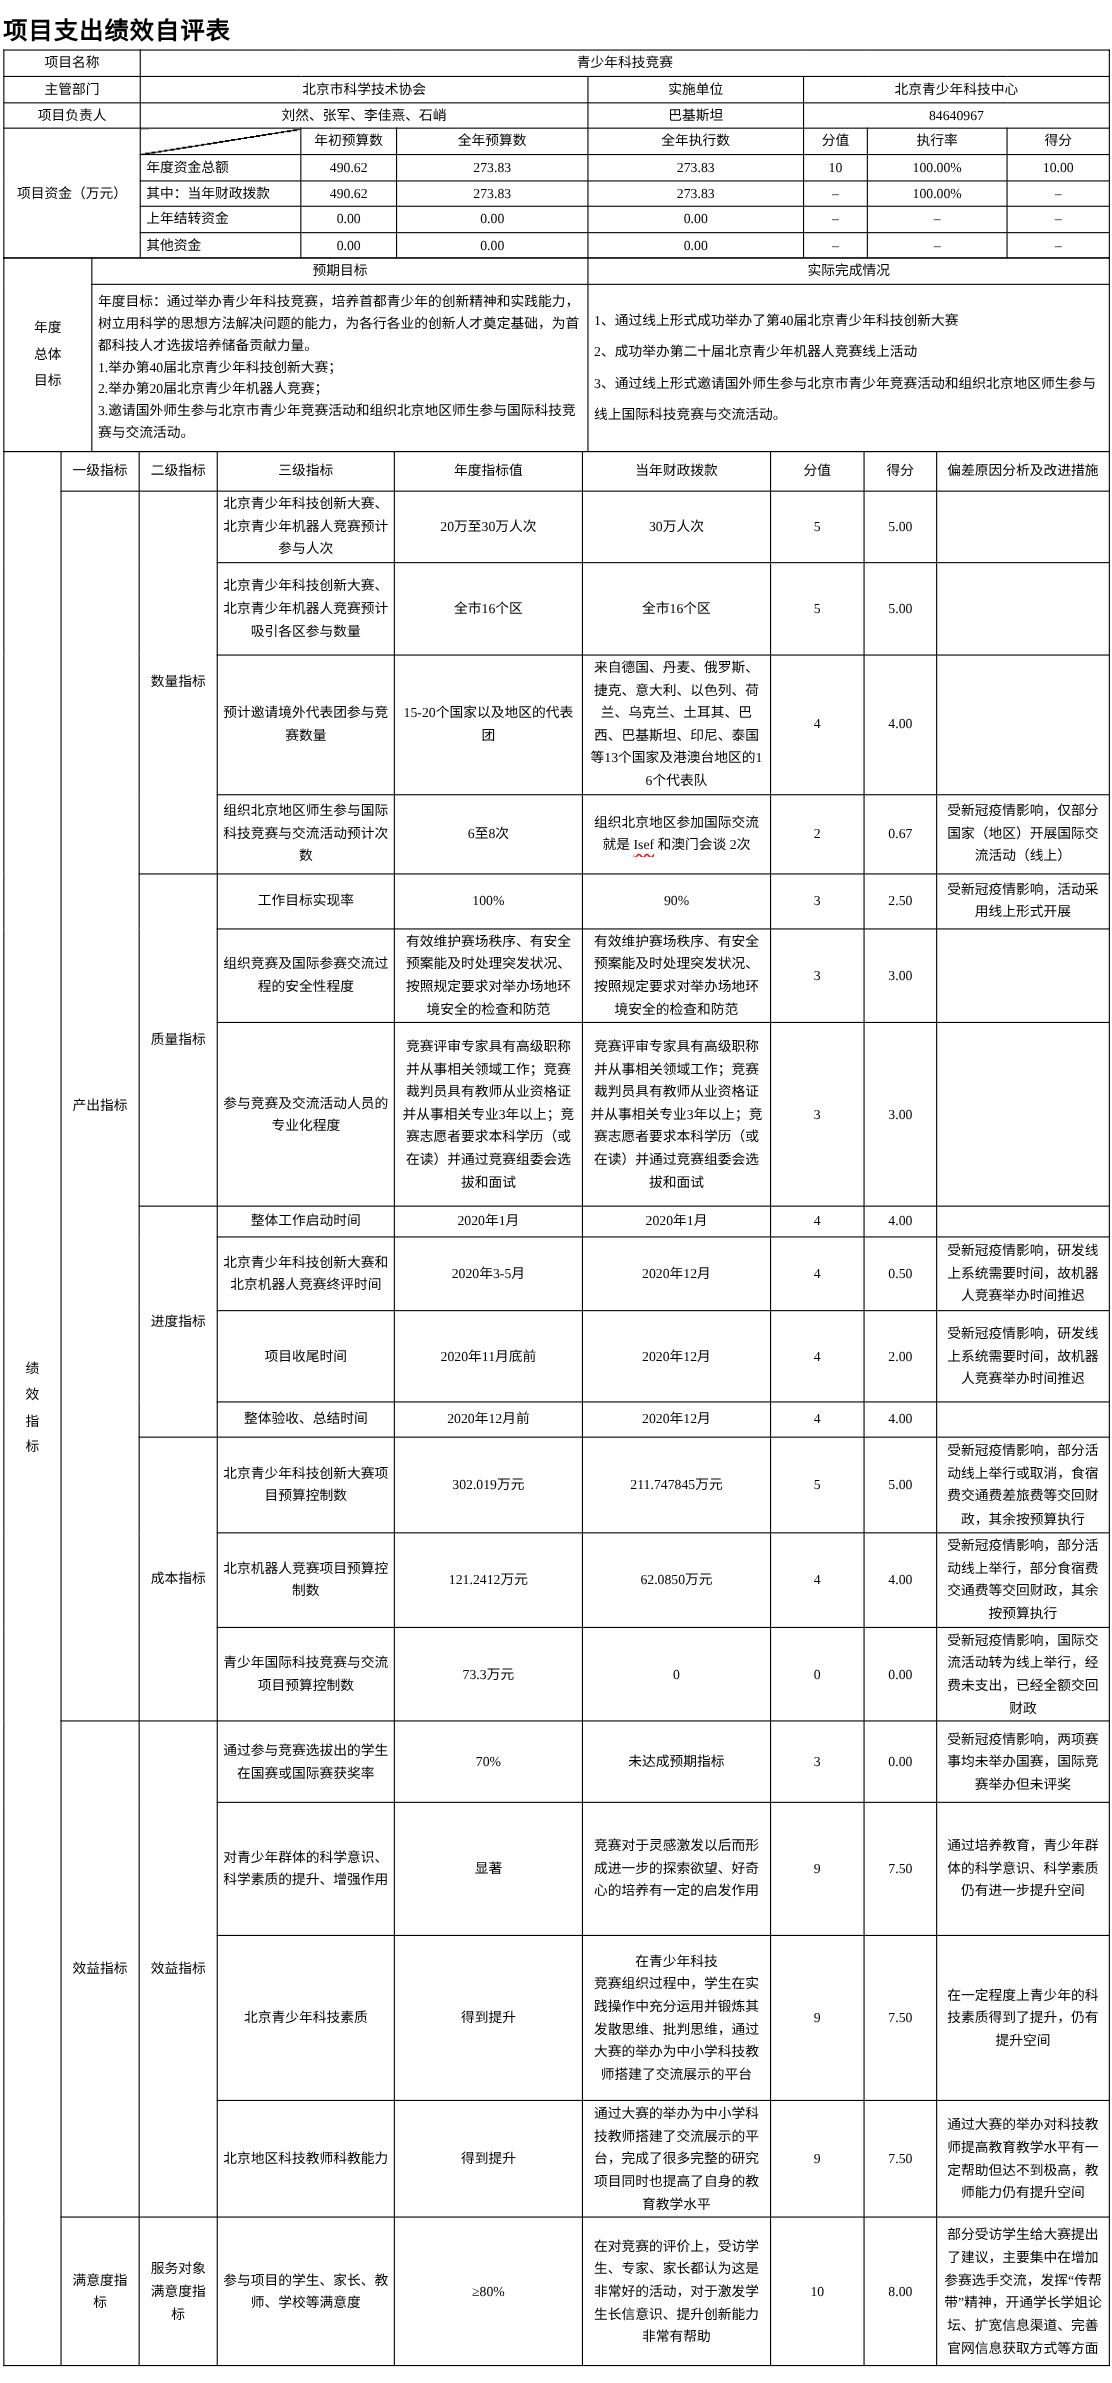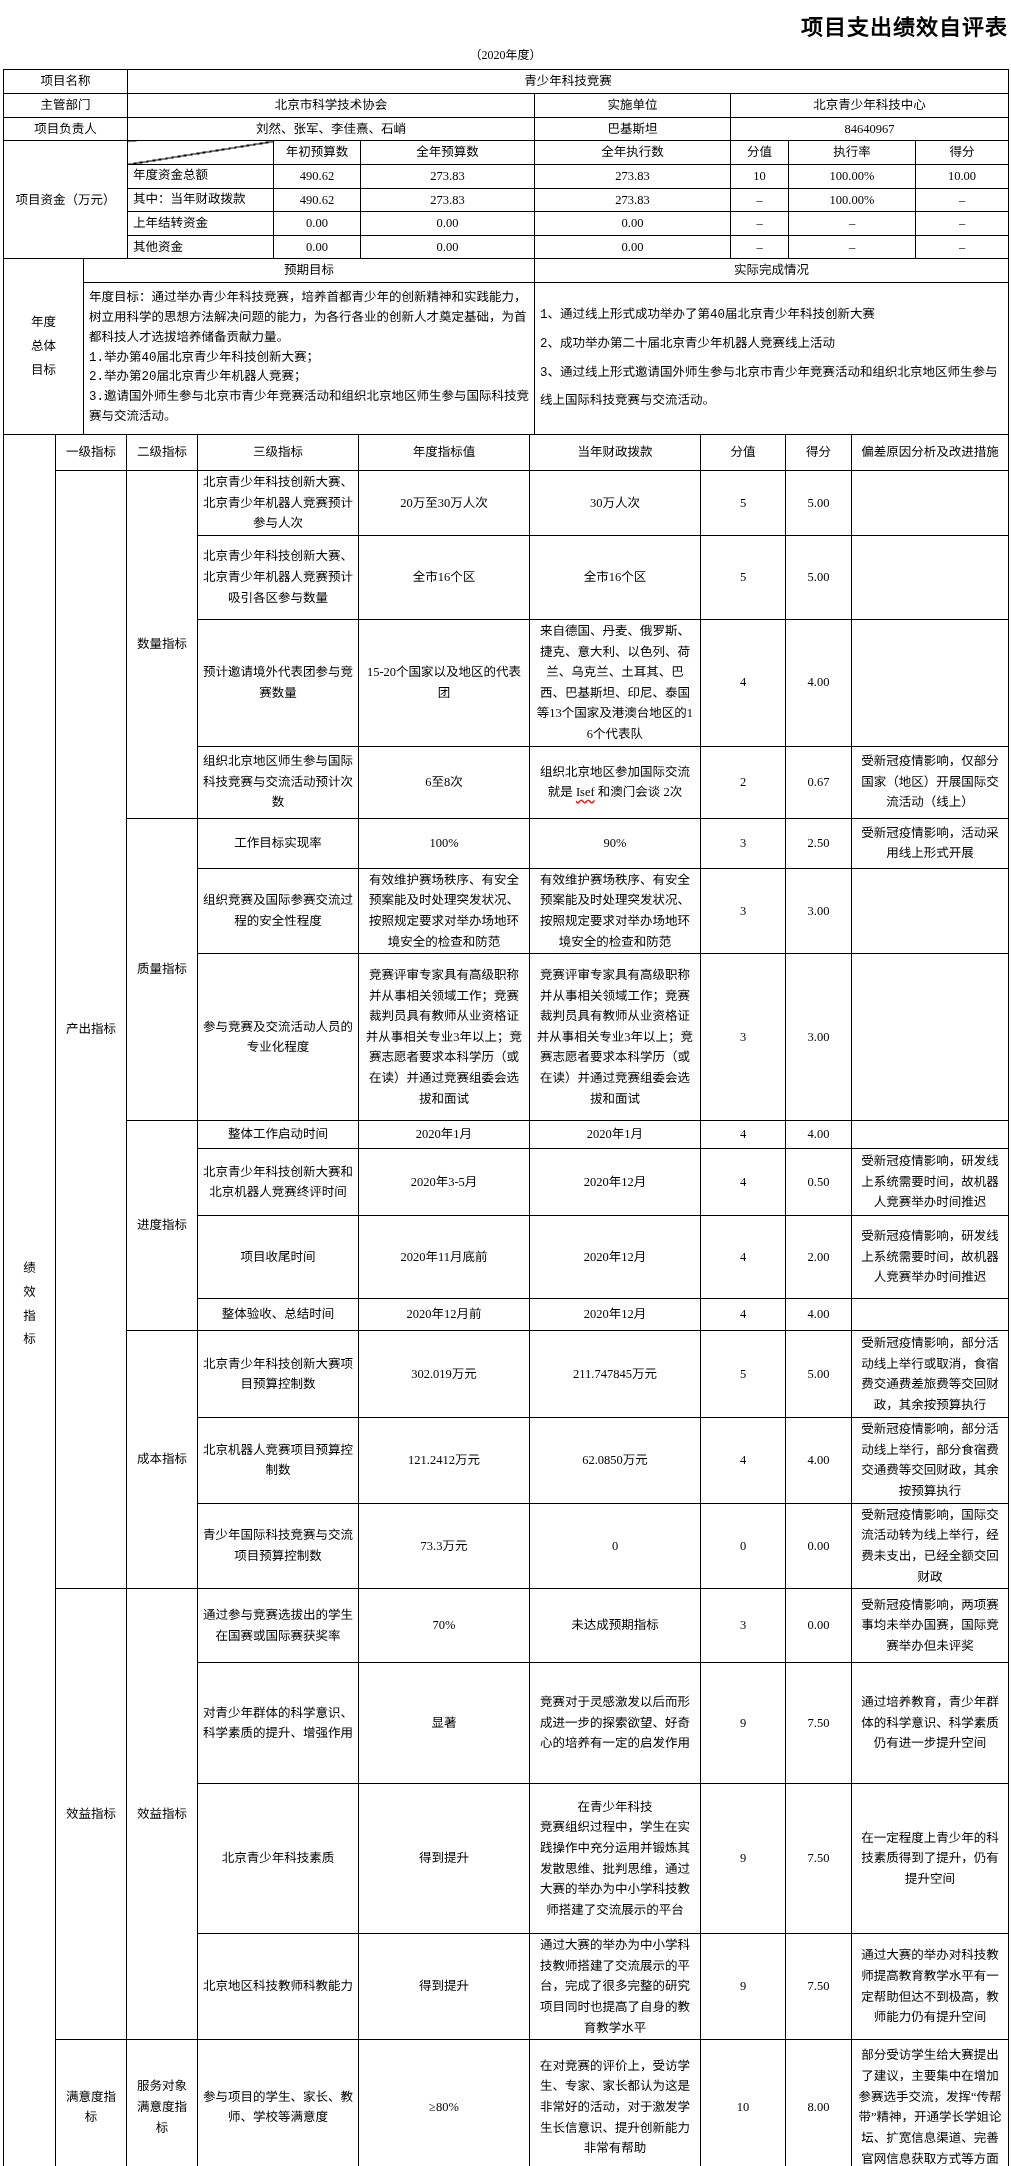--- a/index.html
+++ b/index.html
@@ -5,7 +5,7 @@
   html,body{margin:0;padding:0;background:#fff;color:#000;}
   body{width:1011px;height:2166px;font-family:"Liberation Serif","DejaVu Serif",serif;font-size:12.5px;}
   .sheet{width:1005px;margin:0 auto;}
-  .doc-title{font-family:"Liberation Sans","DejaVu Sans",sans-serif;font-weight:bold;font-size:22px;text-align:right;margin:9px 0 4px 0;letter-spacing:1px;}
+  .doc-title{font-family:"Liberation Sans","DejaVu Sans",sans-serif;font-weight:bold;font-size:22px;text-align:left;margin:9px 0 4px 0;letter-spacing:1px;}
   .doc-subtitle{text-align:center;font-size:12px;margin:0 0 6px 0;}
   table{border-collapse:collapse;table-layout:fixed;width:1005px;}
   td,th{border:1px solid #000;text-align:center;vertical-align:middle;padding:1px 5px;line-height:1.65;font-weight:normal;word-break:break-all;overflow:hidden;}

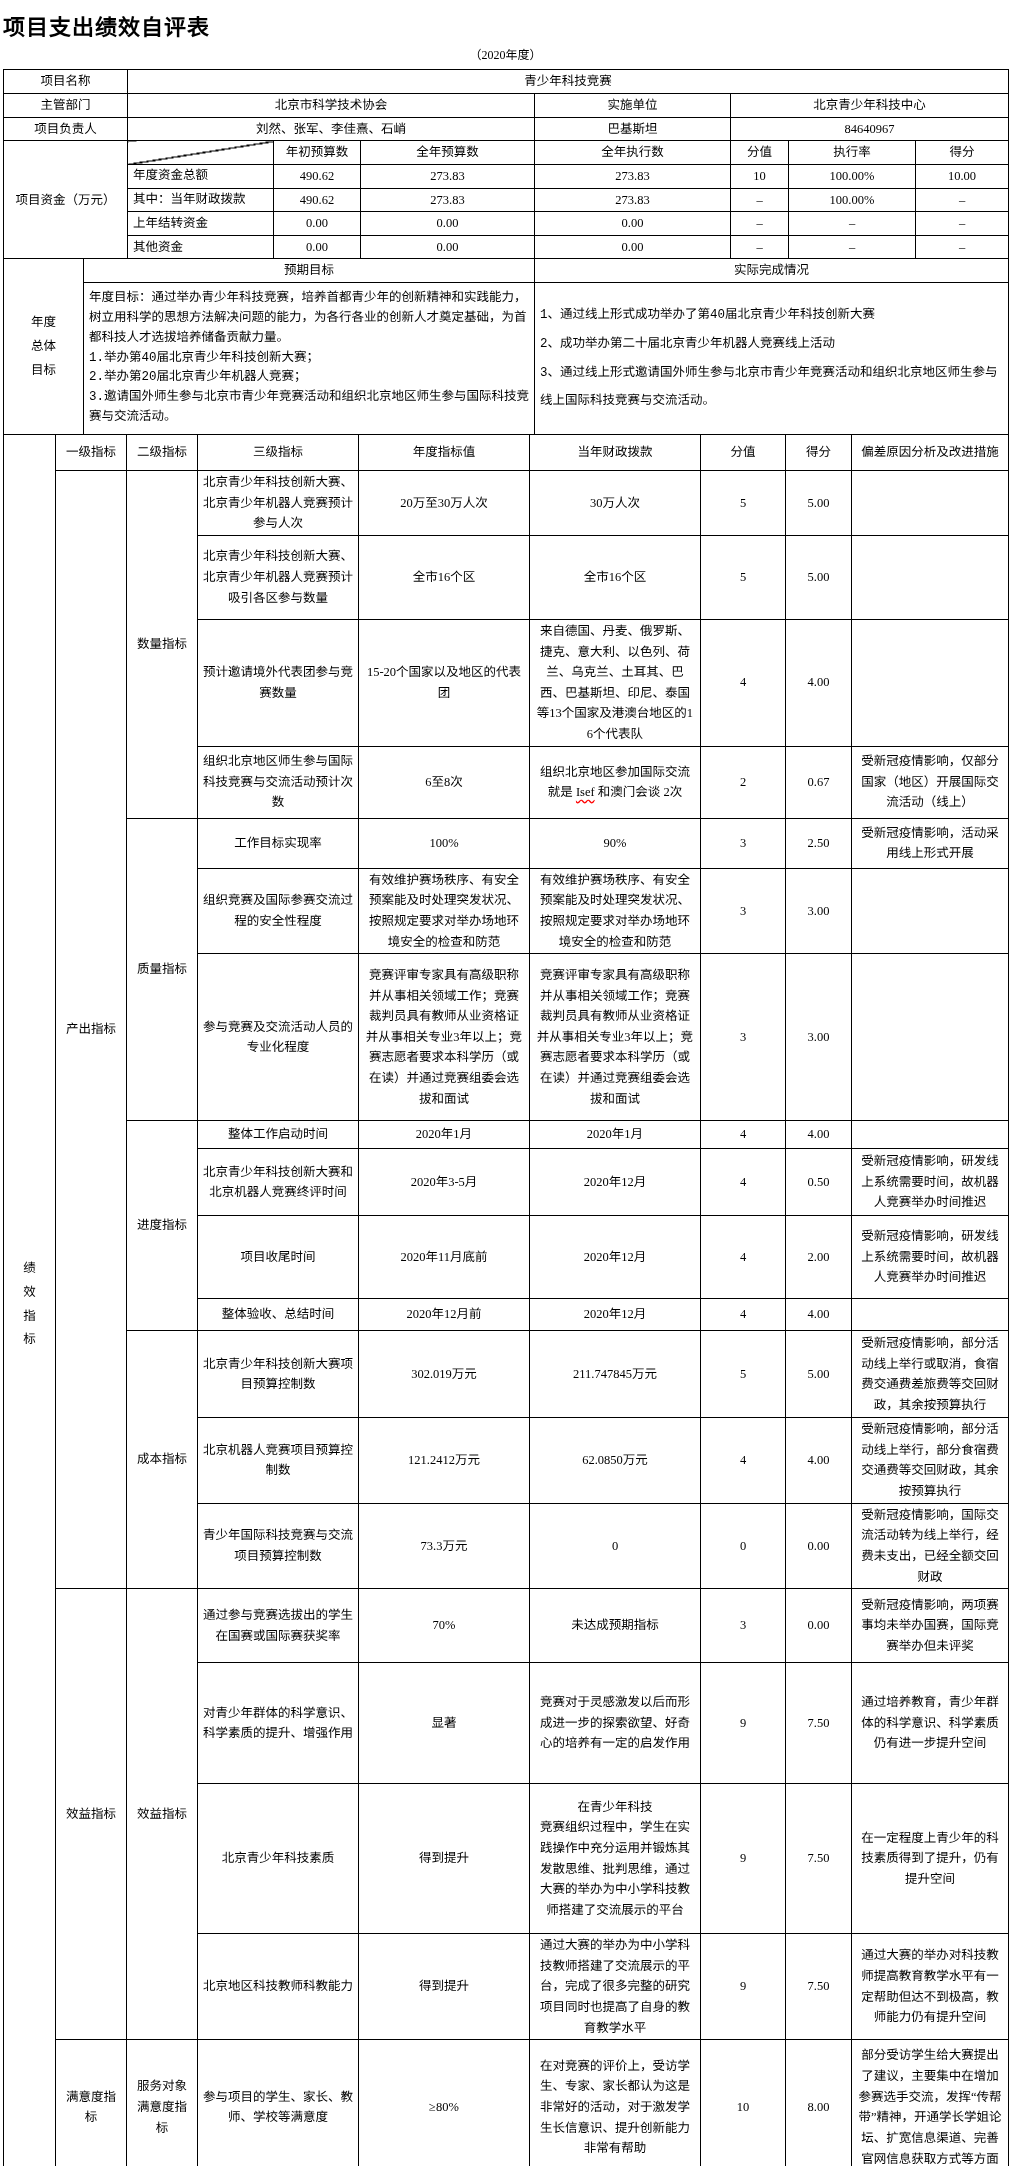--- a/index.html
+++ b/index.html
@@ -24,7 +24,6 @@
 <div class="sheet">
 
   <h1 class="doc-title">项目支出绩效自评表</h1>
-  <div class="doc-subtitle">（2020年度）</div>
 
   <table>
     <colgroup>

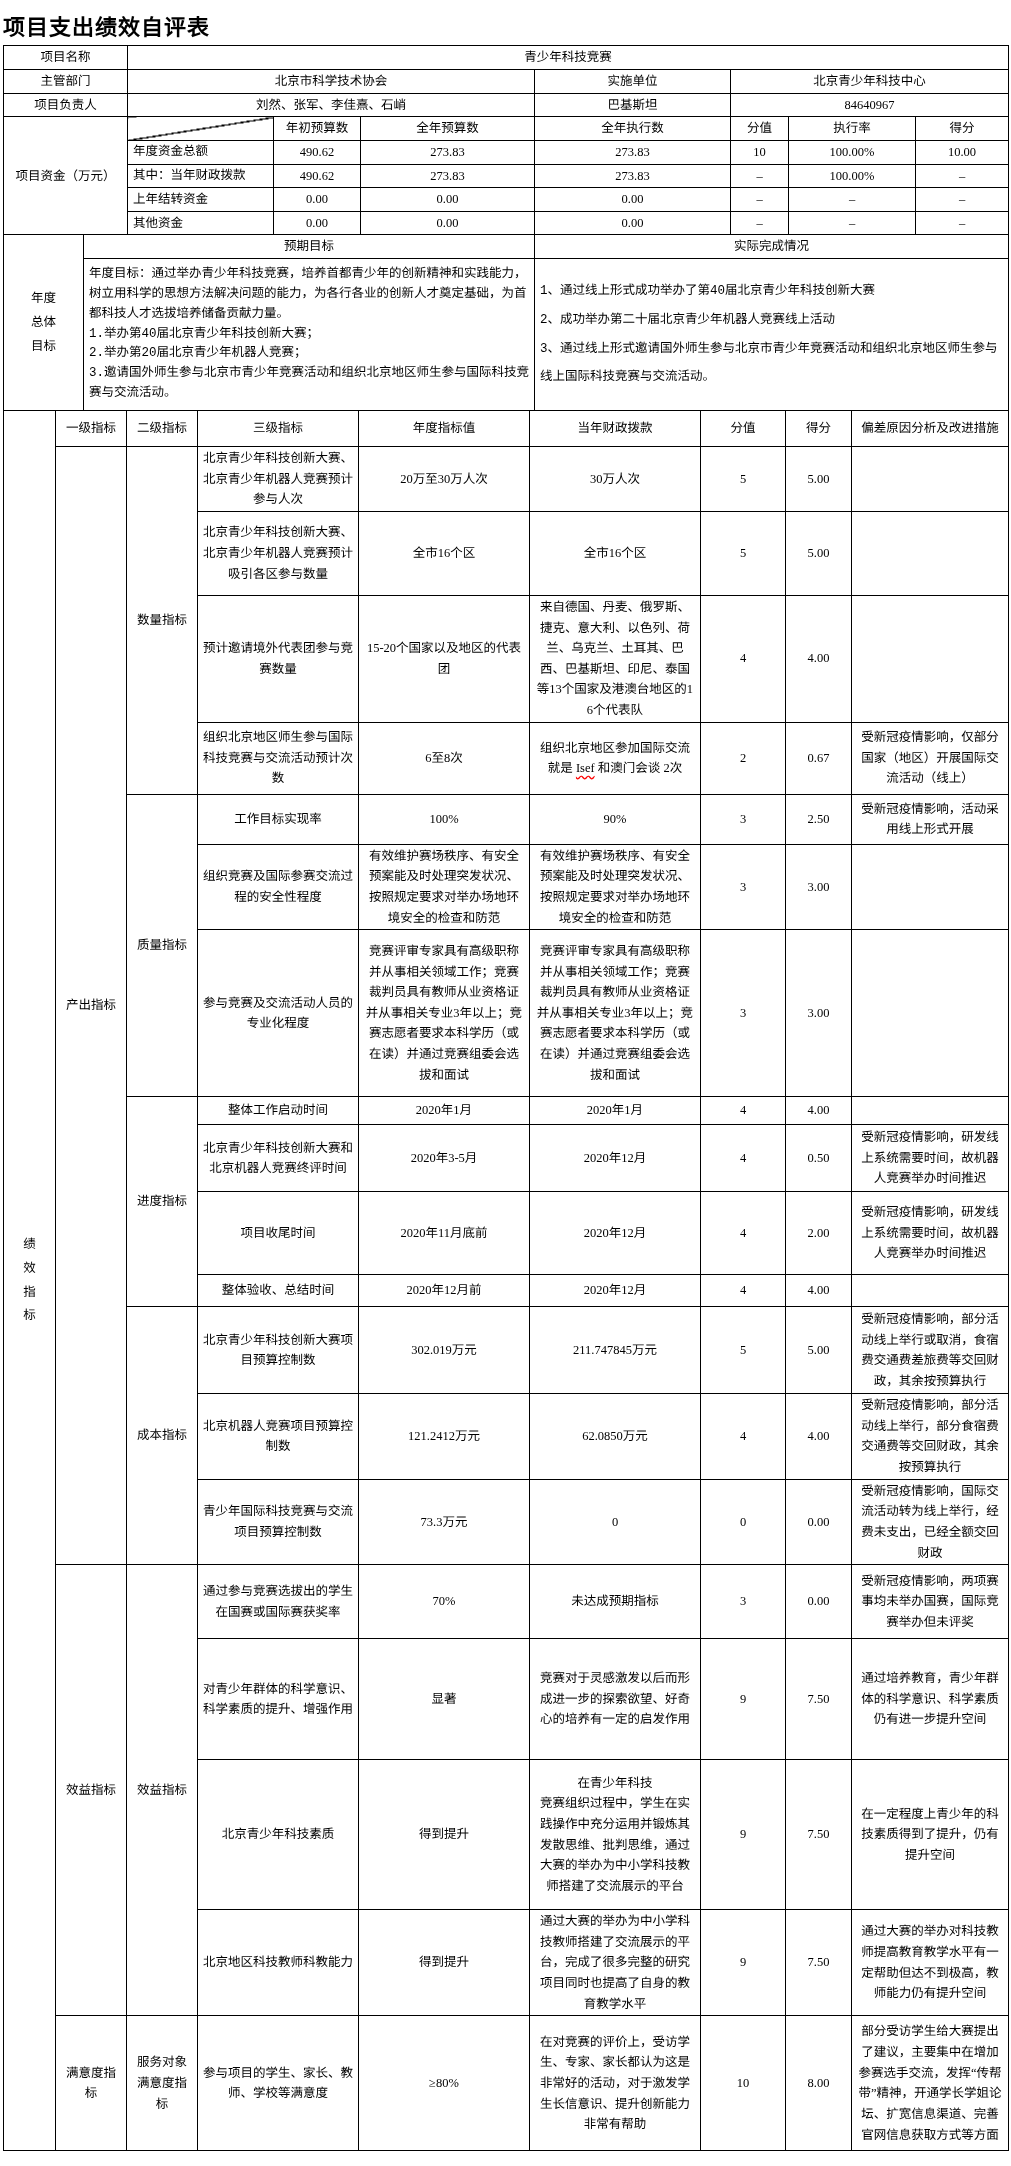--- a/index.html
+++ b/index.html
@@ -9,7 +9,7 @@
   .doc-subtitle{text-align:center;font-size:12px;margin:0 0 6px 0;}
   table{border-collapse:collapse;table-layout:fixed;width:1005px;}
   td,th{border:1px solid #000;text-align:center;vertical-align:middle;padding:1px 5px;line-height:1.65;font-weight:normal;word-break:break-all;overflow:hidden;}
-  .al{text-align:left;font-family:Liberation Mono, monospace;}
+  .al{text-align:left;}
   .ar{text-align:left;}
   .pre{white-space:pre-line;}
   .goals-expected{line-height:1.58;}

